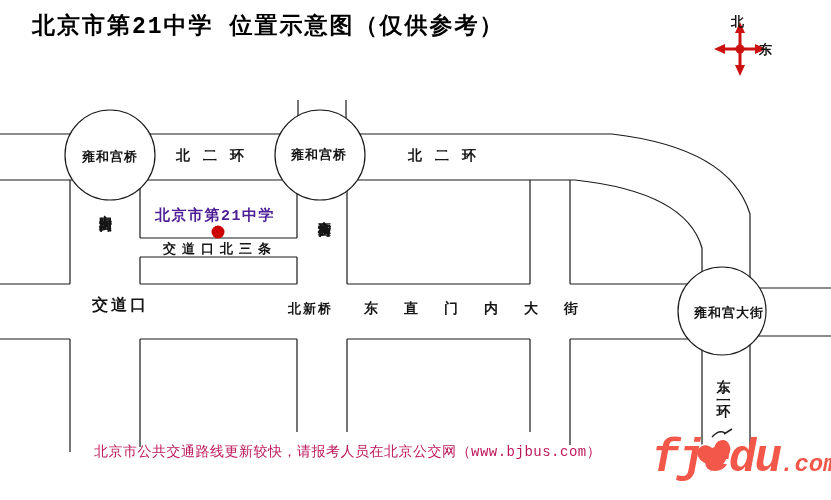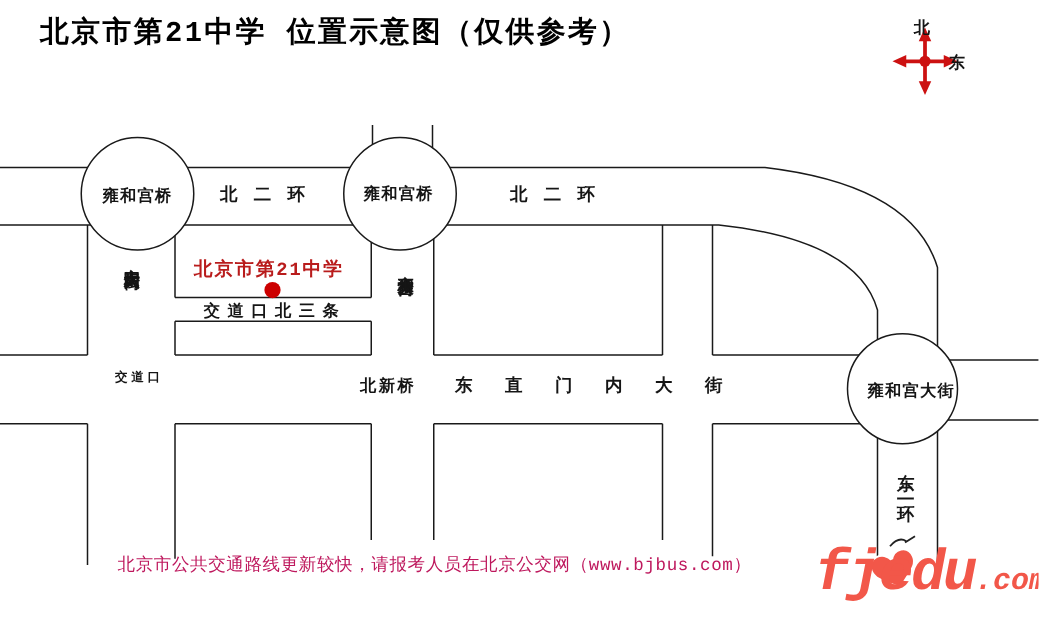--- a/index.html
+++ b/index.html
@@ -17,7 +17,7 @@
   .bridge-adm{left:82px;top:148px;font-size:13px;letter-spacing:1px;}
   .bridge-yhg{left:291px;top:146px;font-size:13px;letter-spacing:1px;}
   .bridge-dzm{left:694px;top:304px;font-size:13px;letter-spacing:1px;}
-  .school{left:155px;top:206px;font-size:15px;letter-spacing:1.5px;color:#b91c1c;}
+  .school{left:155px;top:206px;font-size:15px;letter-spacing:1.5px;color:#4c1d95;}
   .st-adm{left:95px;top:204px;font-size:13px;letter-spacing:1px;writing-mode:vertical-rl;}
   .st-jdk3{left:163px;top:240px;font-size:13px;letter-spacing:6px;}
   .st-yhg{left:314px;top:210px;font-size:13px;letter-spacing:1px;writing-mode:vertical-rl;}

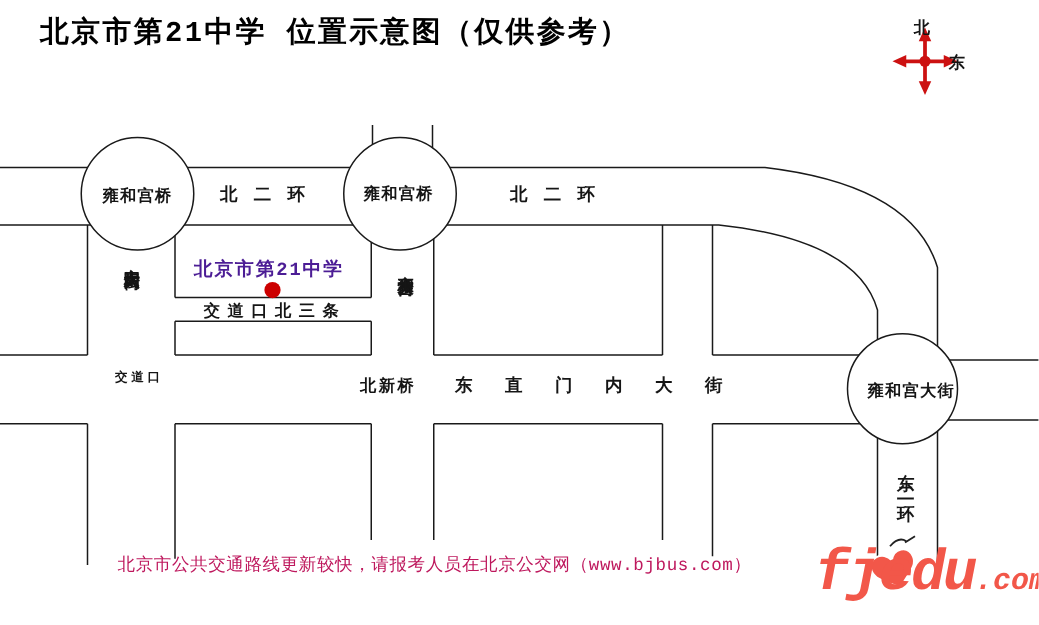--- a/index.html
+++ b/index.html
@@ -21,7 +21,7 @@
   .st-adm{left:95px;top:204px;font-size:13px;letter-spacing:1px;writing-mode:vertical-rl;}
   .st-jdk3{left:163px;top:240px;font-size:13px;letter-spacing:6px;}
   .st-yhg{left:314px;top:210px;font-size:13px;letter-spacing:1px;writing-mode:vertical-rl;}
-  .jdk{left:92px;top:295px;font-size:10px;letter-spacing:3px;}
+  .jdk{left:92px;top:295px;font-size:16px;letter-spacing:3px;}
   .bxq{left:288px;top:300px;font-size:13px;letter-spacing:2px;}
   .st-dzmn{left:364px;top:300px;font-size:14px;letter-spacing:26px;}
   .st-deh{left:714px;top:367px;font-size:14px;letter-spacing:13px;writing-mode:vertical-rl;}

